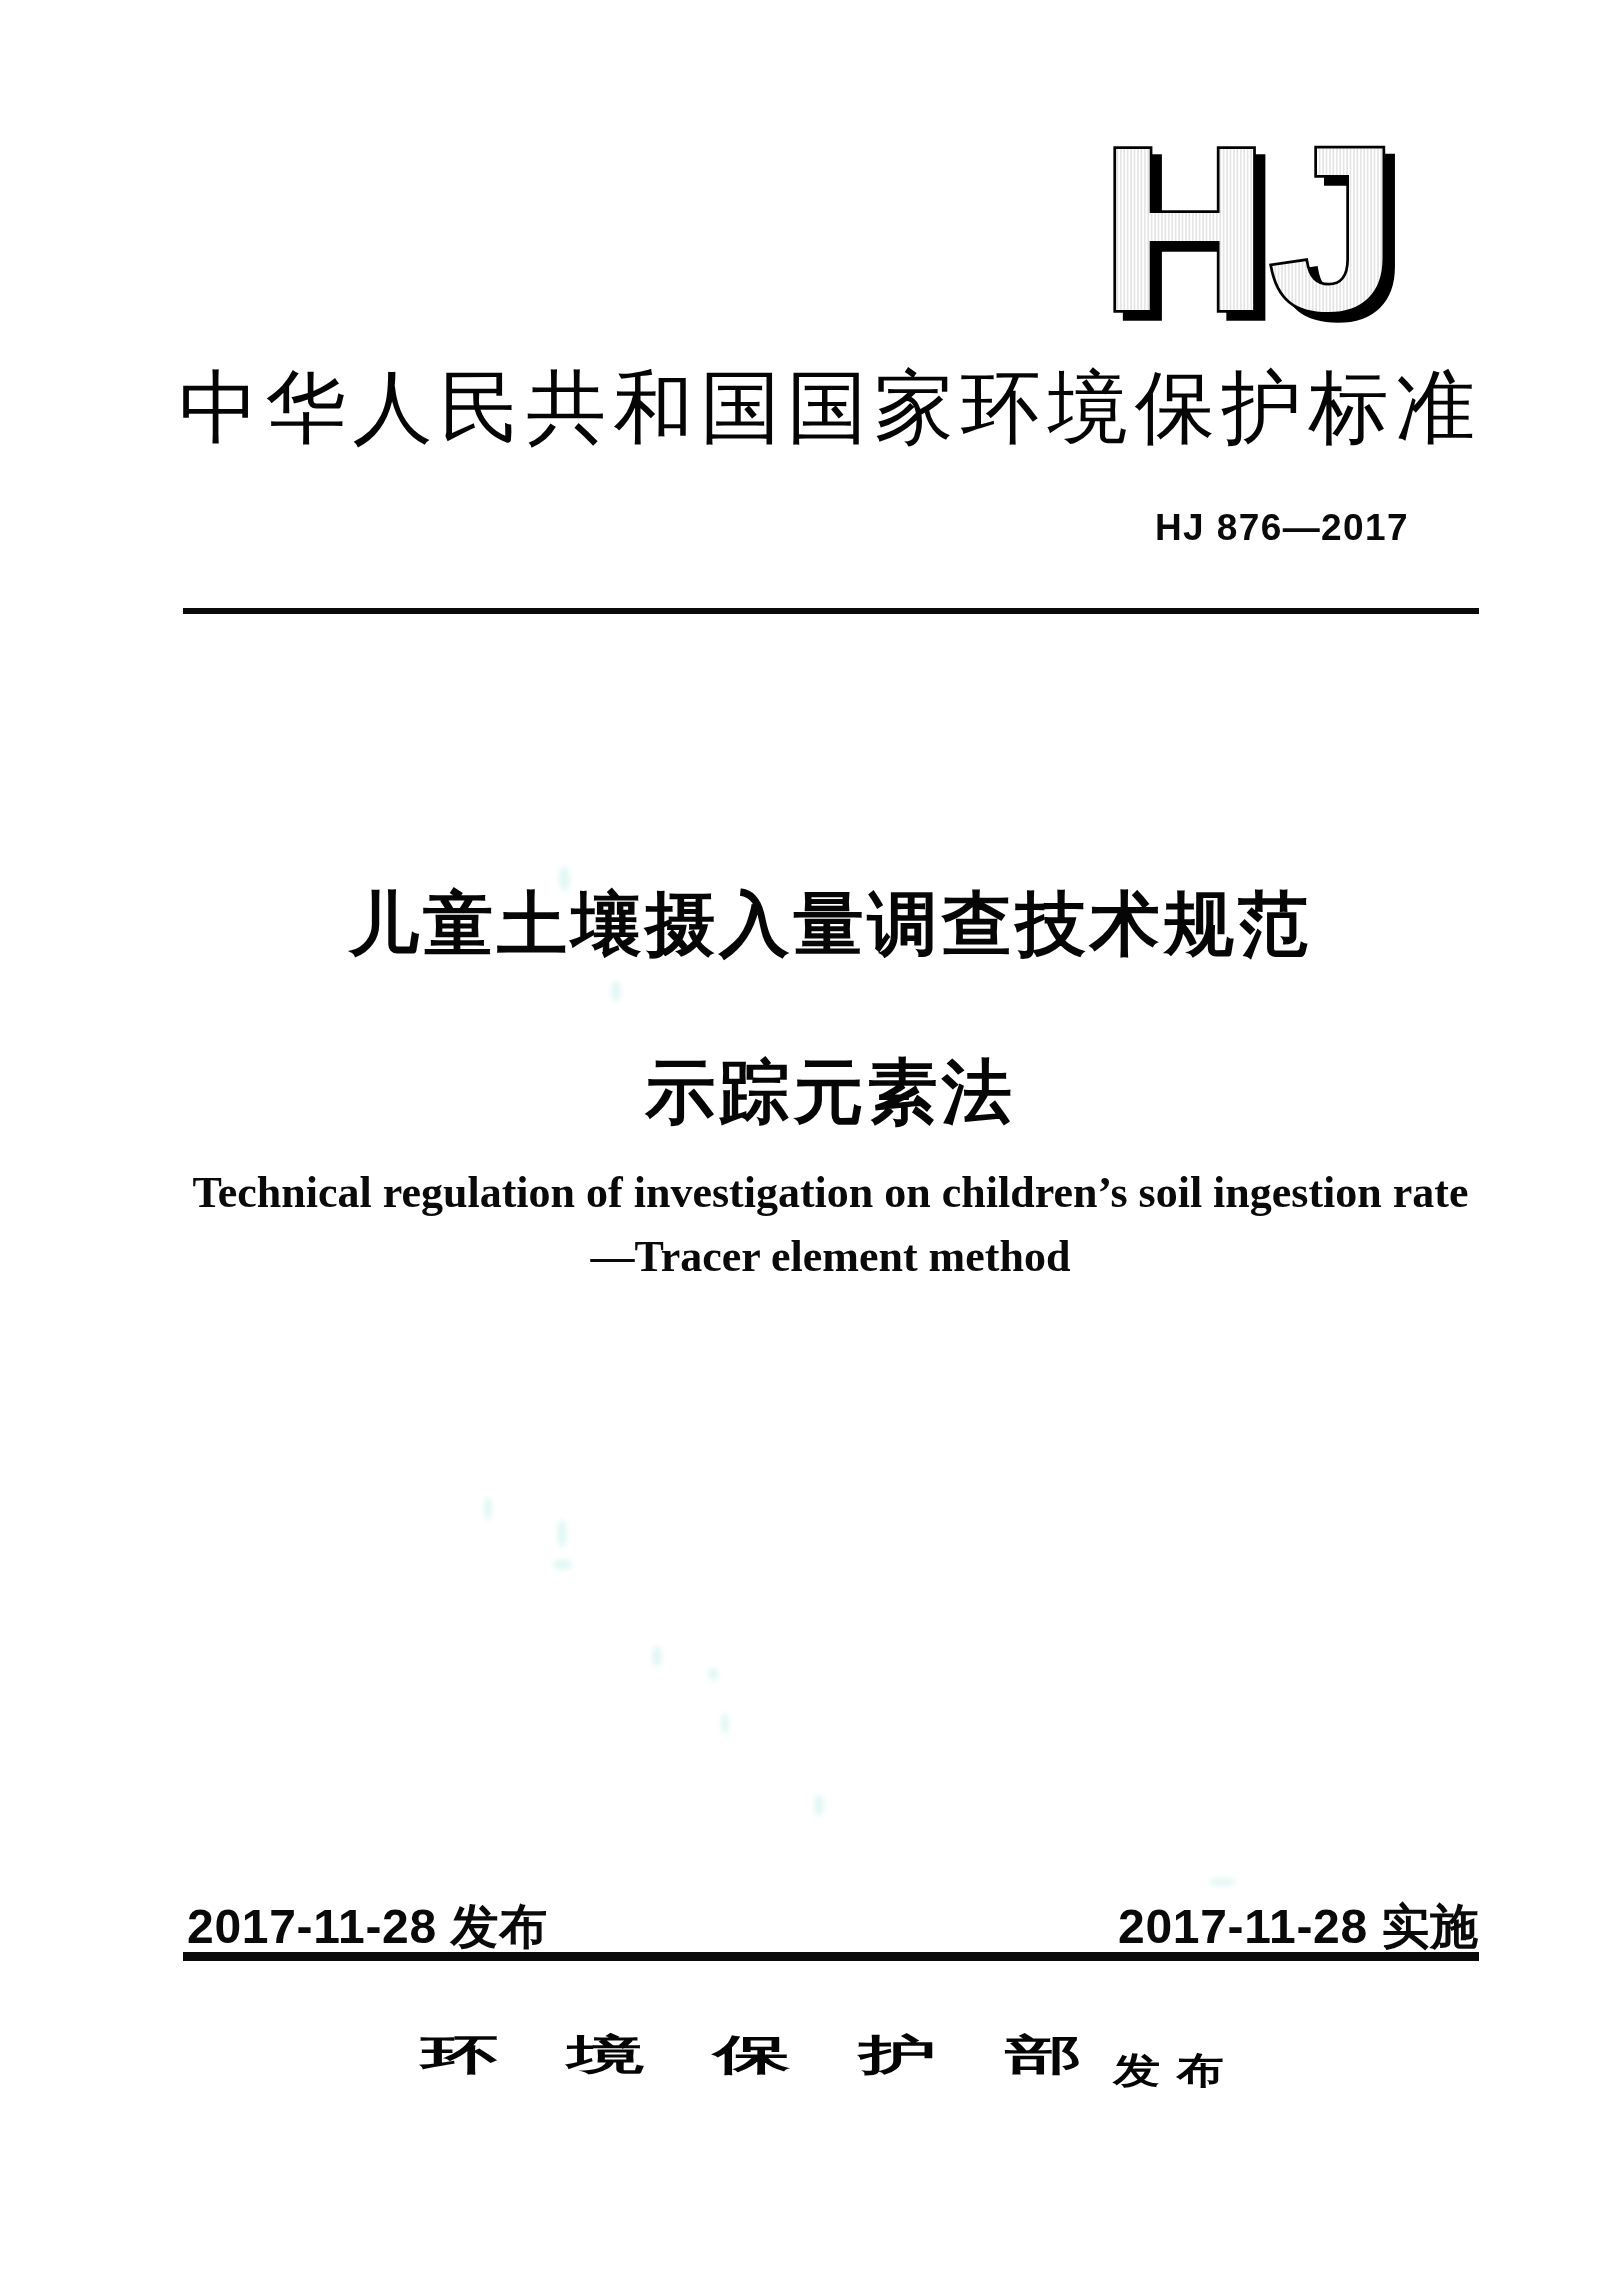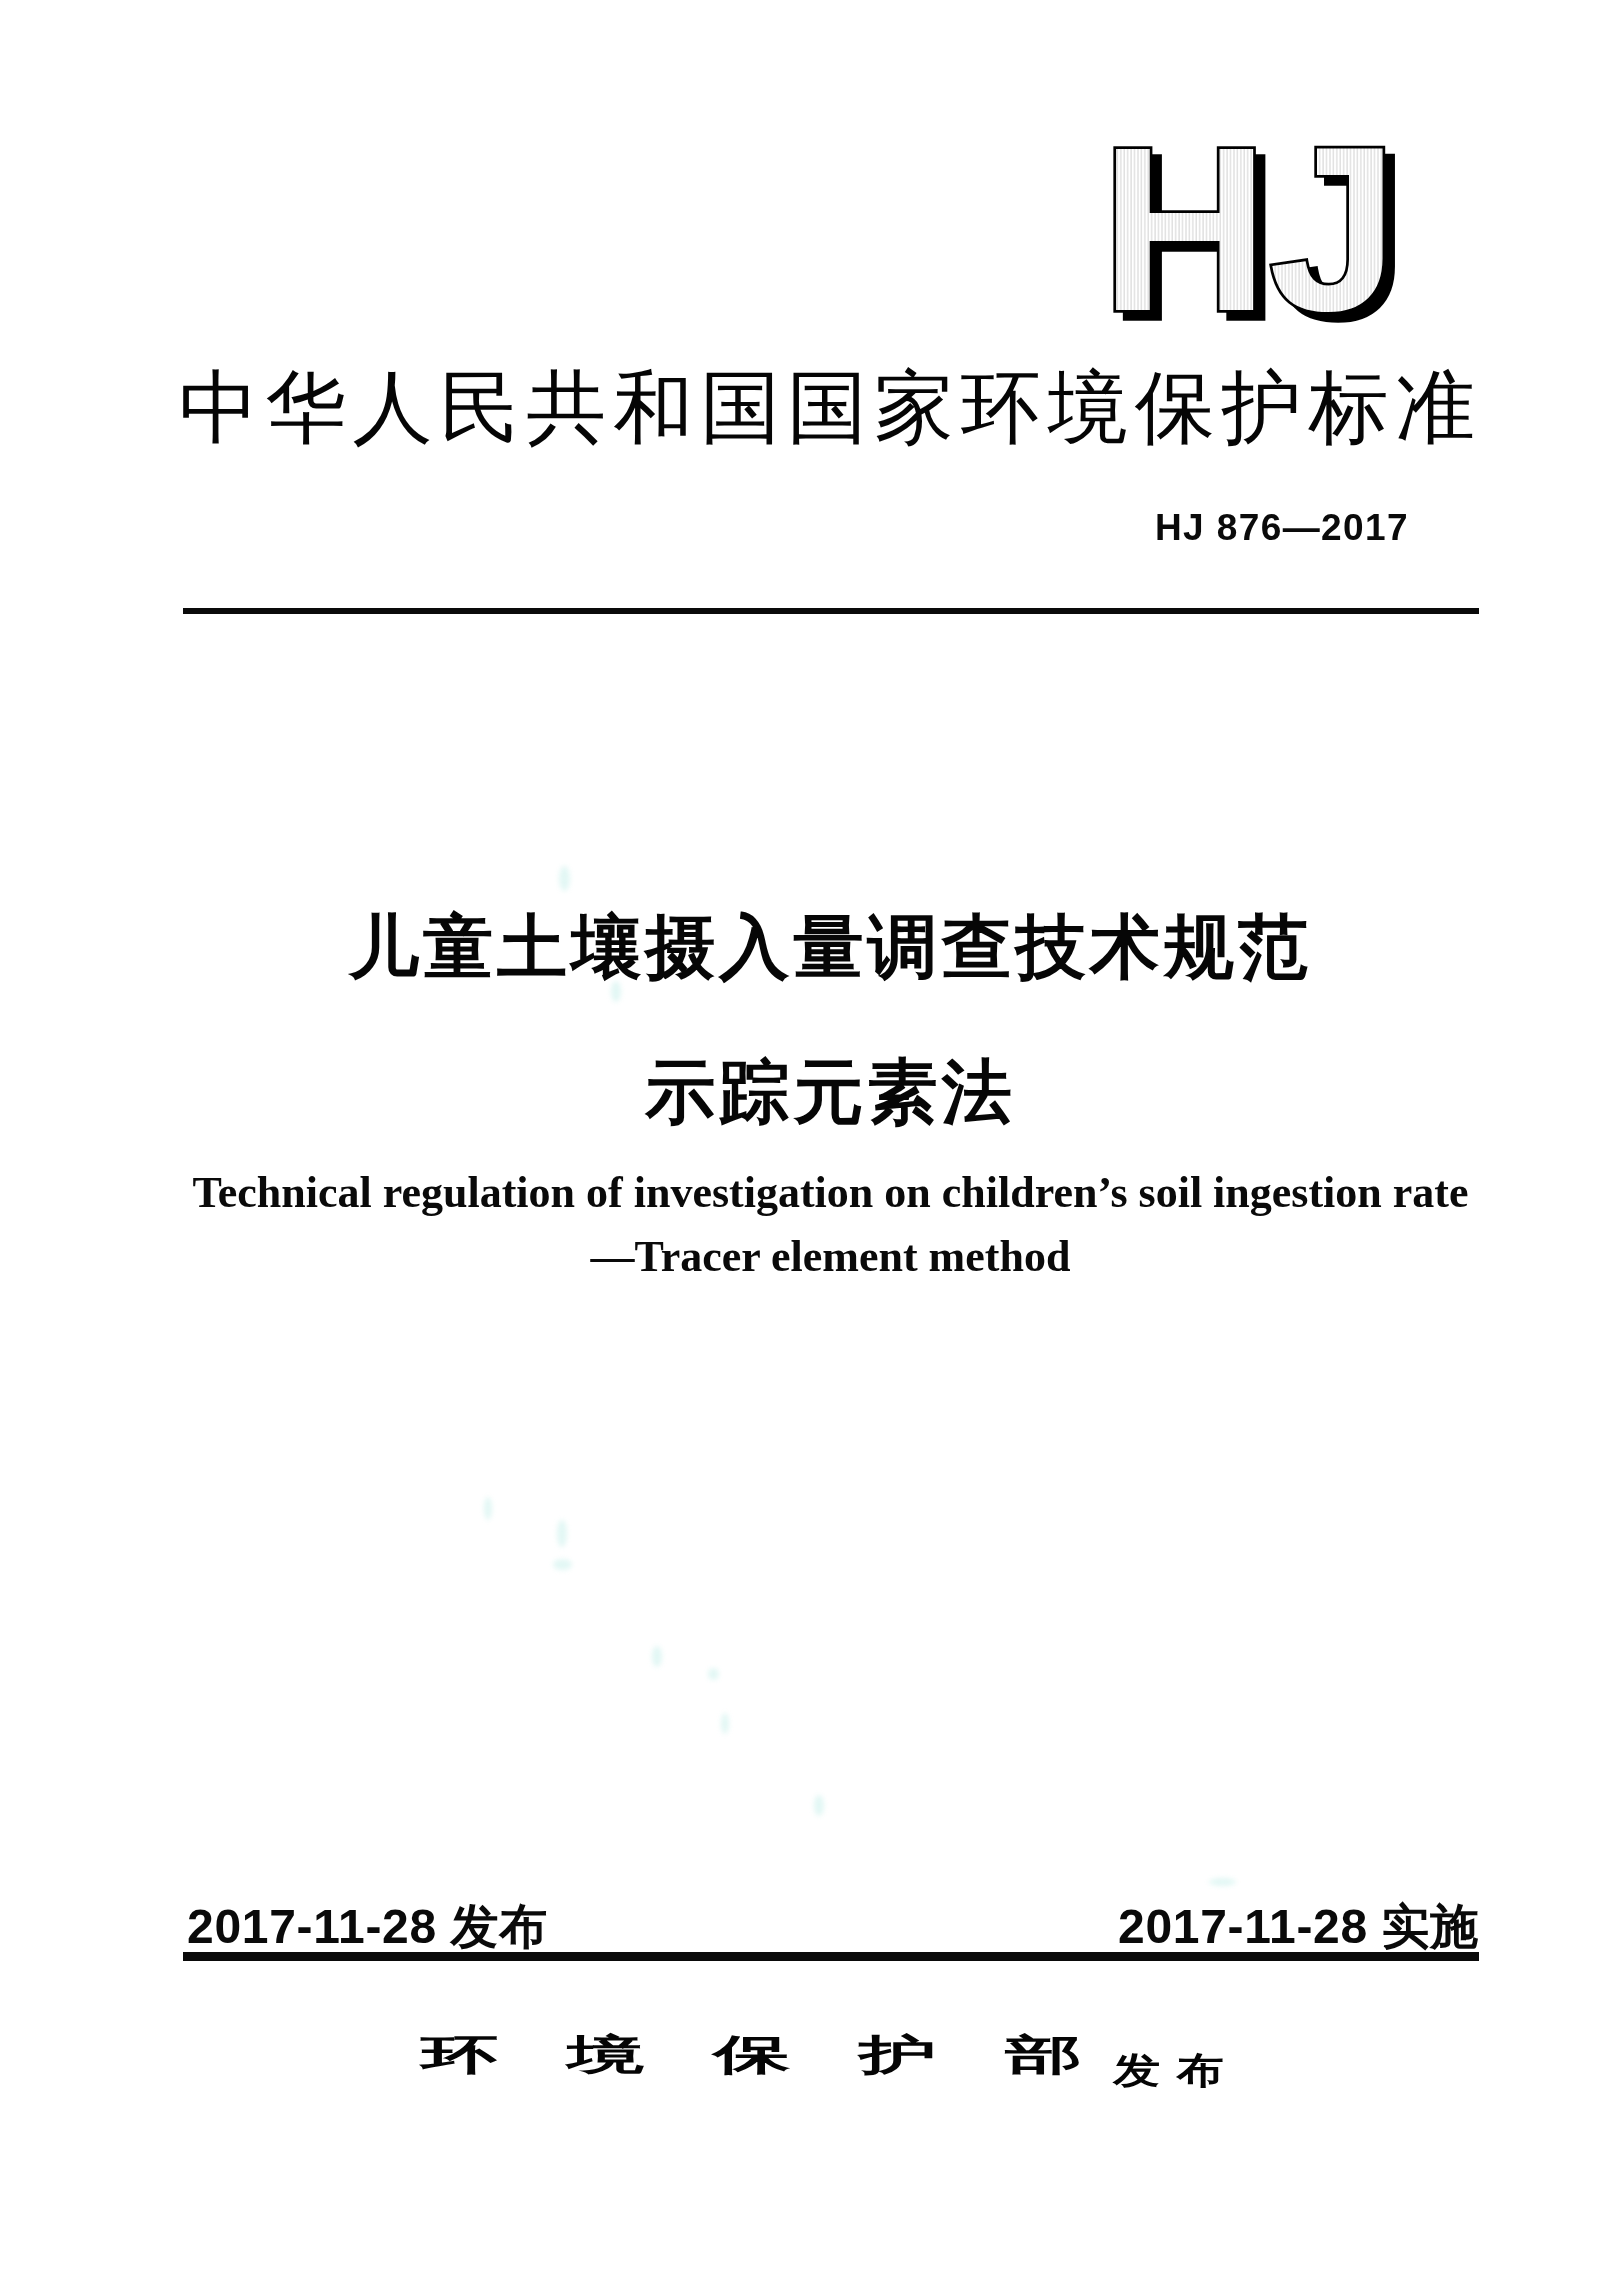--- a/index.html
+++ b/index.html
@@ -47,7 +47,7 @@
   .rule-bottom{top:1952px;height:9px;}
 
   .title-cn{
-    top:912px;
+    top:889px;
     font-family:"DejaVu Sans", sans-serif;
     font-weight:bold;font-size:70px;line-height:1;
     letter-spacing:4.1px;color:#060606;

